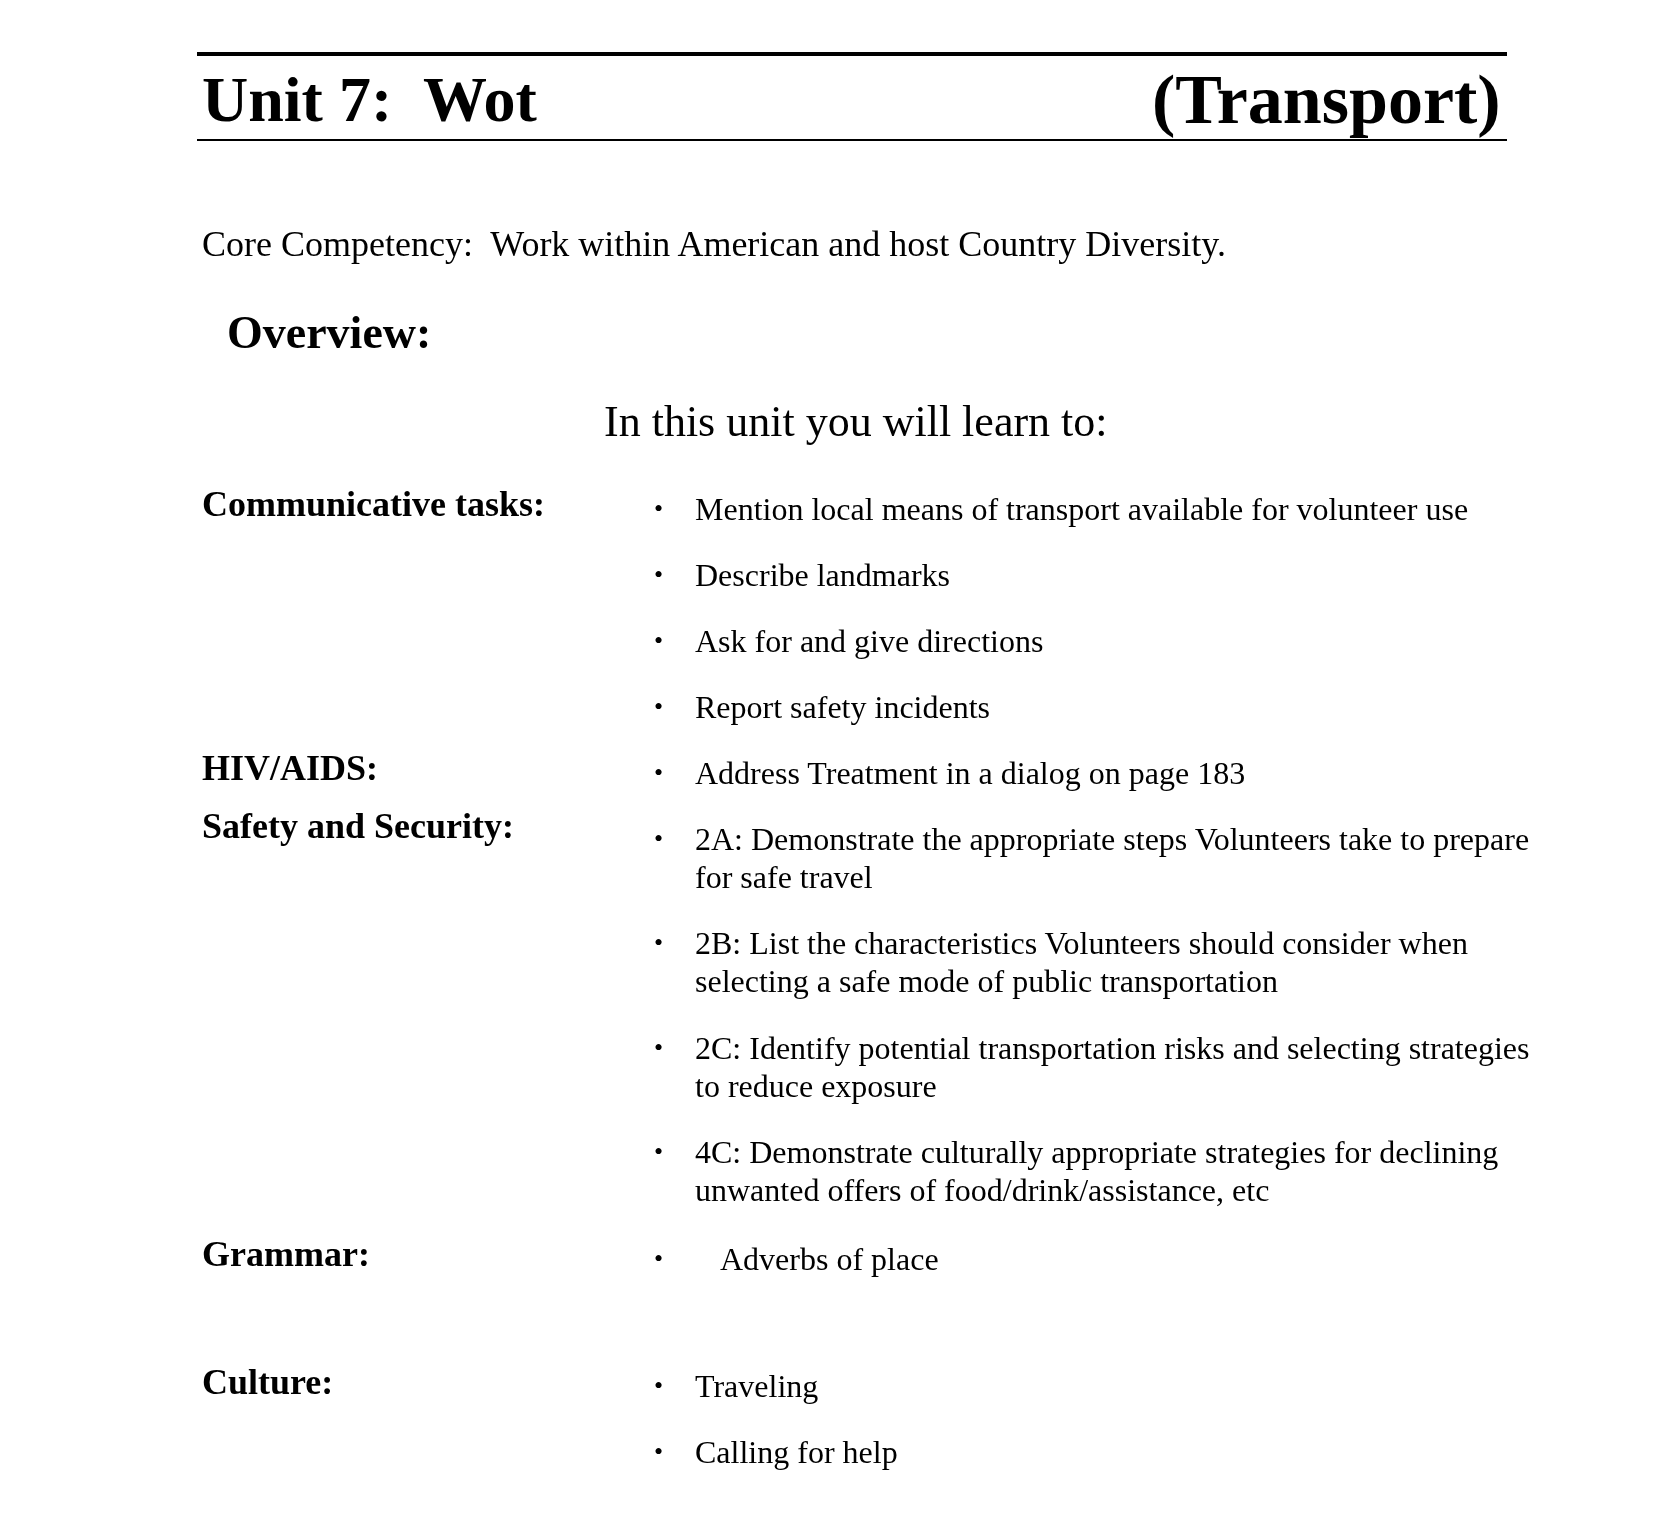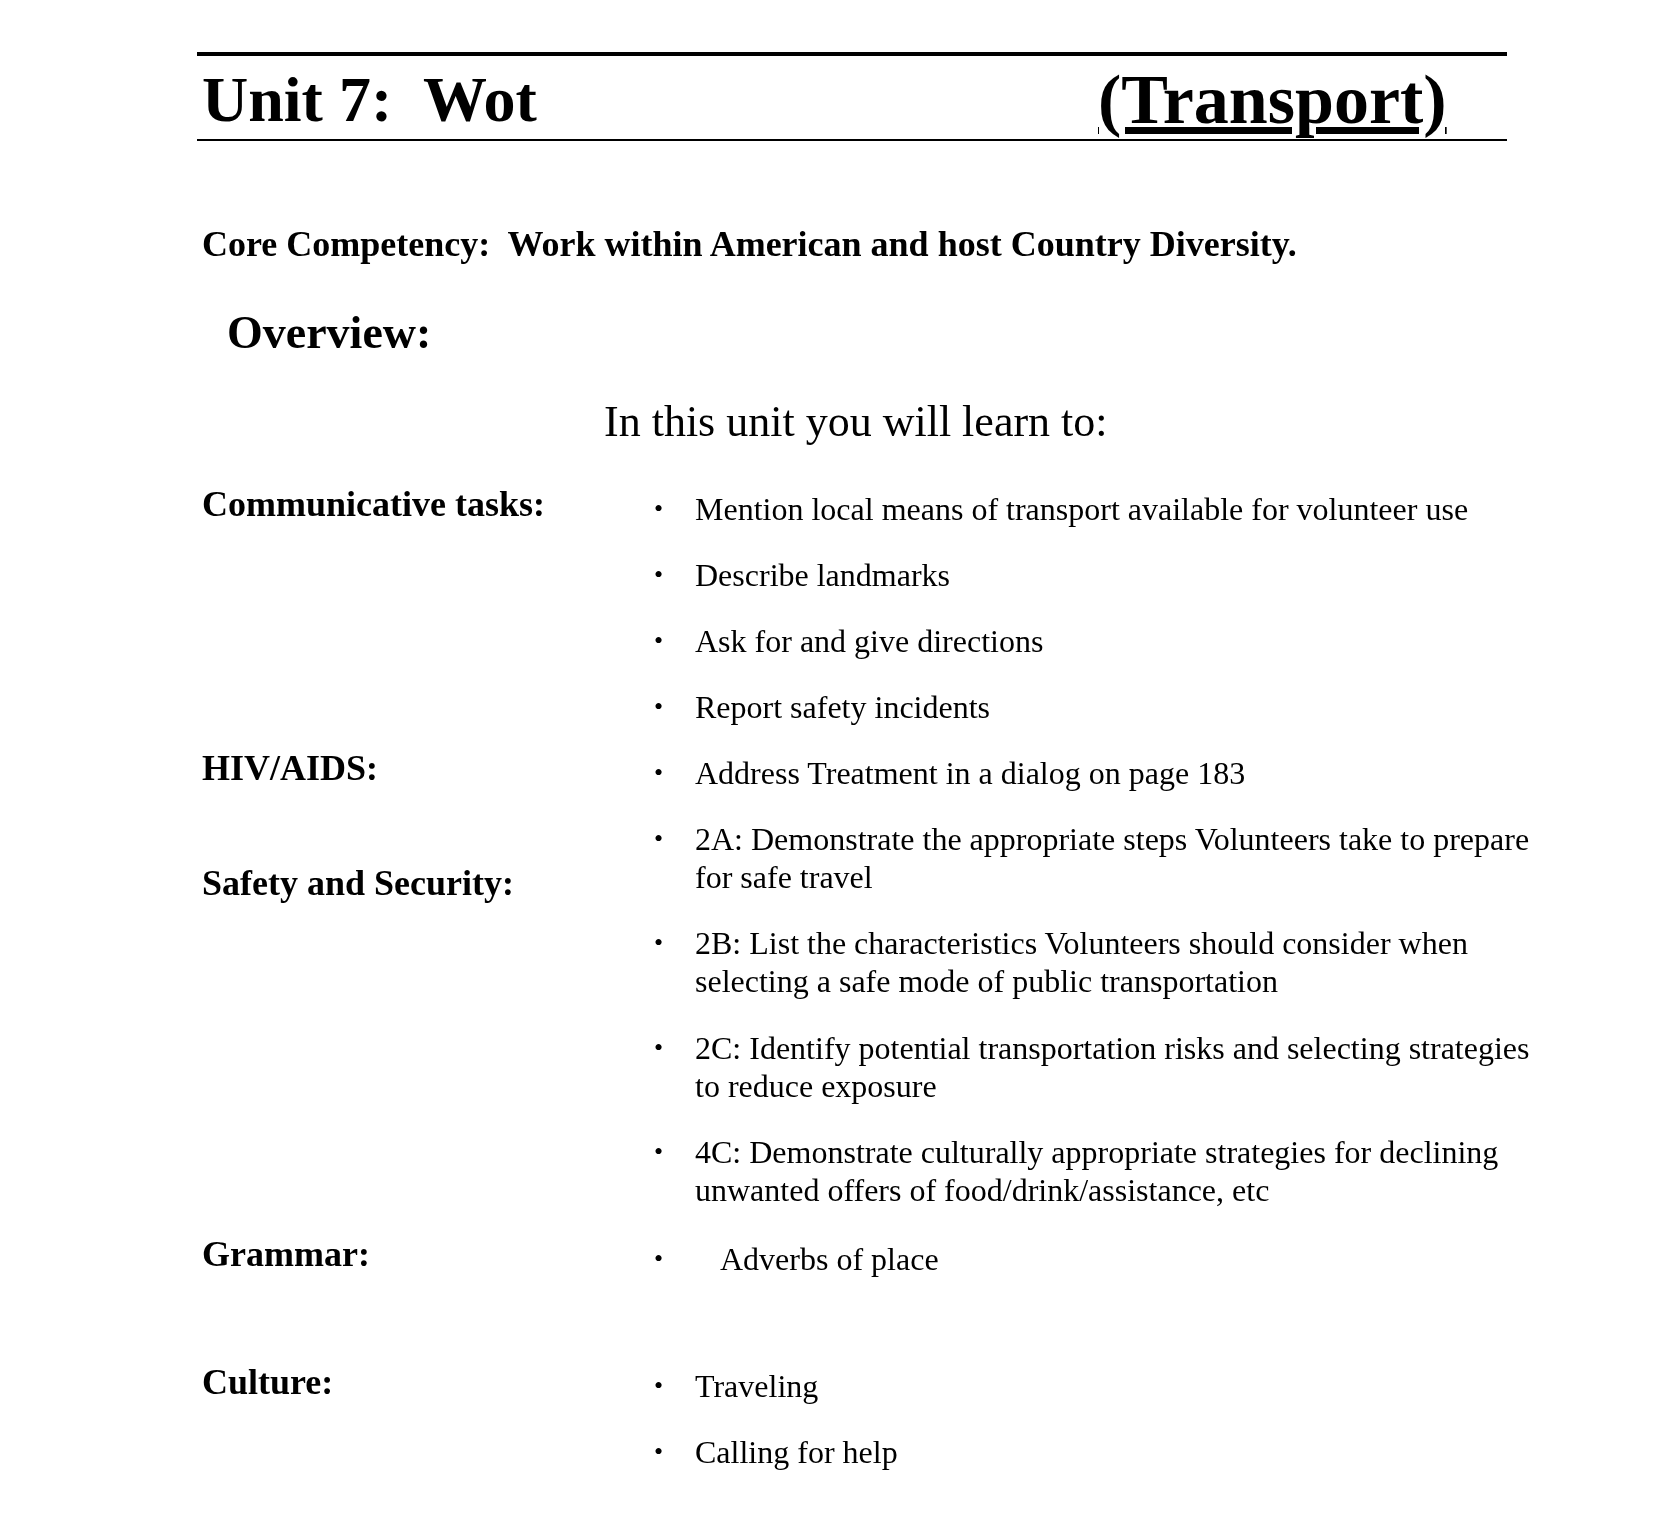--- a/index.html
+++ b/index.html
@@ -42,13 +42,12 @@
     }
     .title-right {
       position: absolute;
-      left: 1098px;
+      left: 1152px;
       top: 60px;
       font-size: 70px;
       font-weight: bold;
       line-height: 80px;
       white-space: pre;
-      text-decoration: underline;
     }
     .core {
       position: absolute;

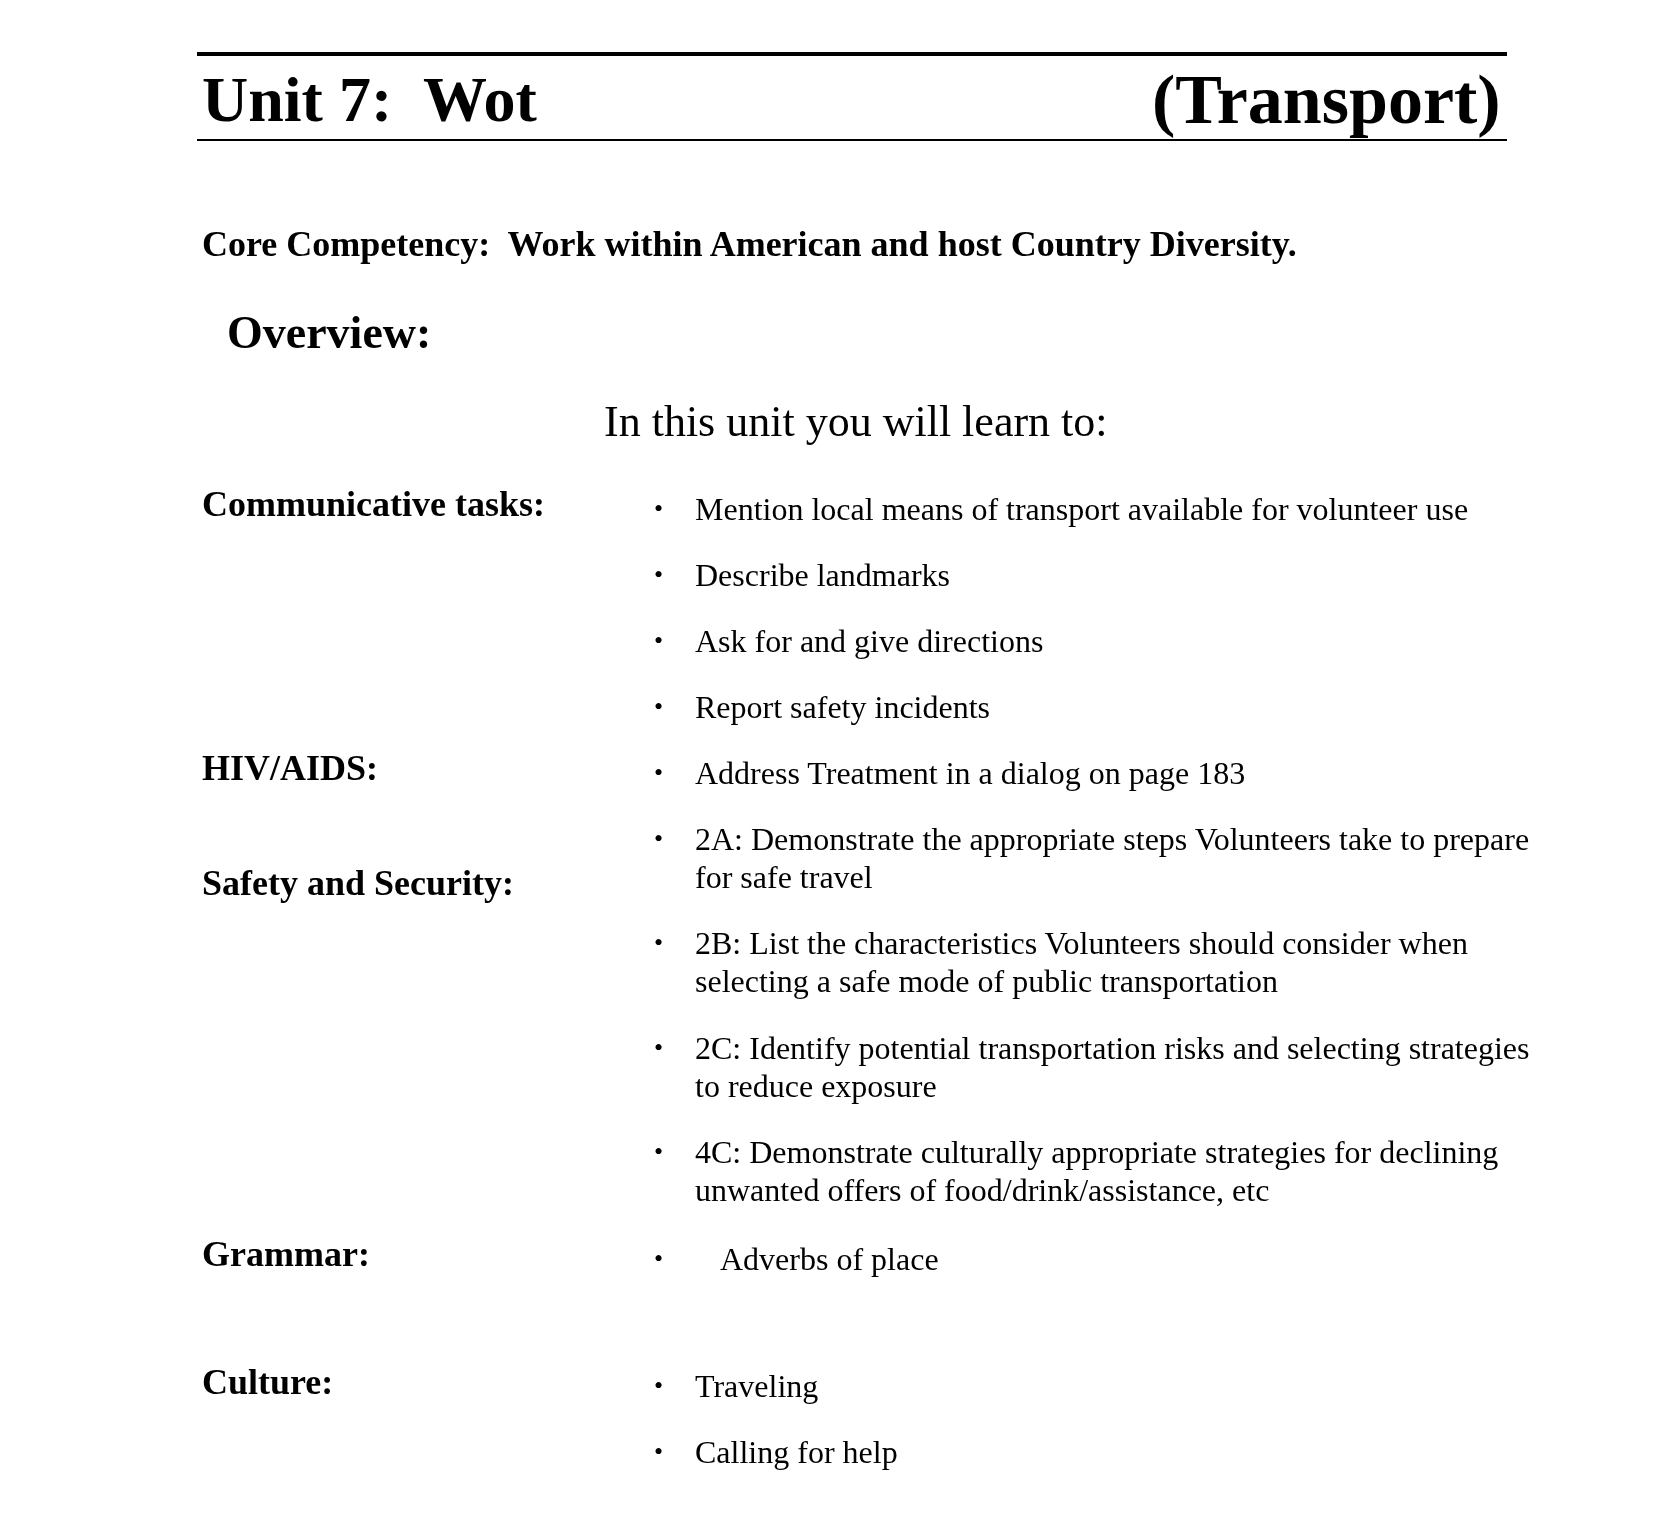--- a/index.html
+++ b/index.html
@@ -54,7 +54,7 @@
       left: 202px;
       top: 222px;
       font-size: 36px;
-      font-weight: bold;
+      font-weight: normal;
       line-height: 44px;
       white-space: pre;
     }

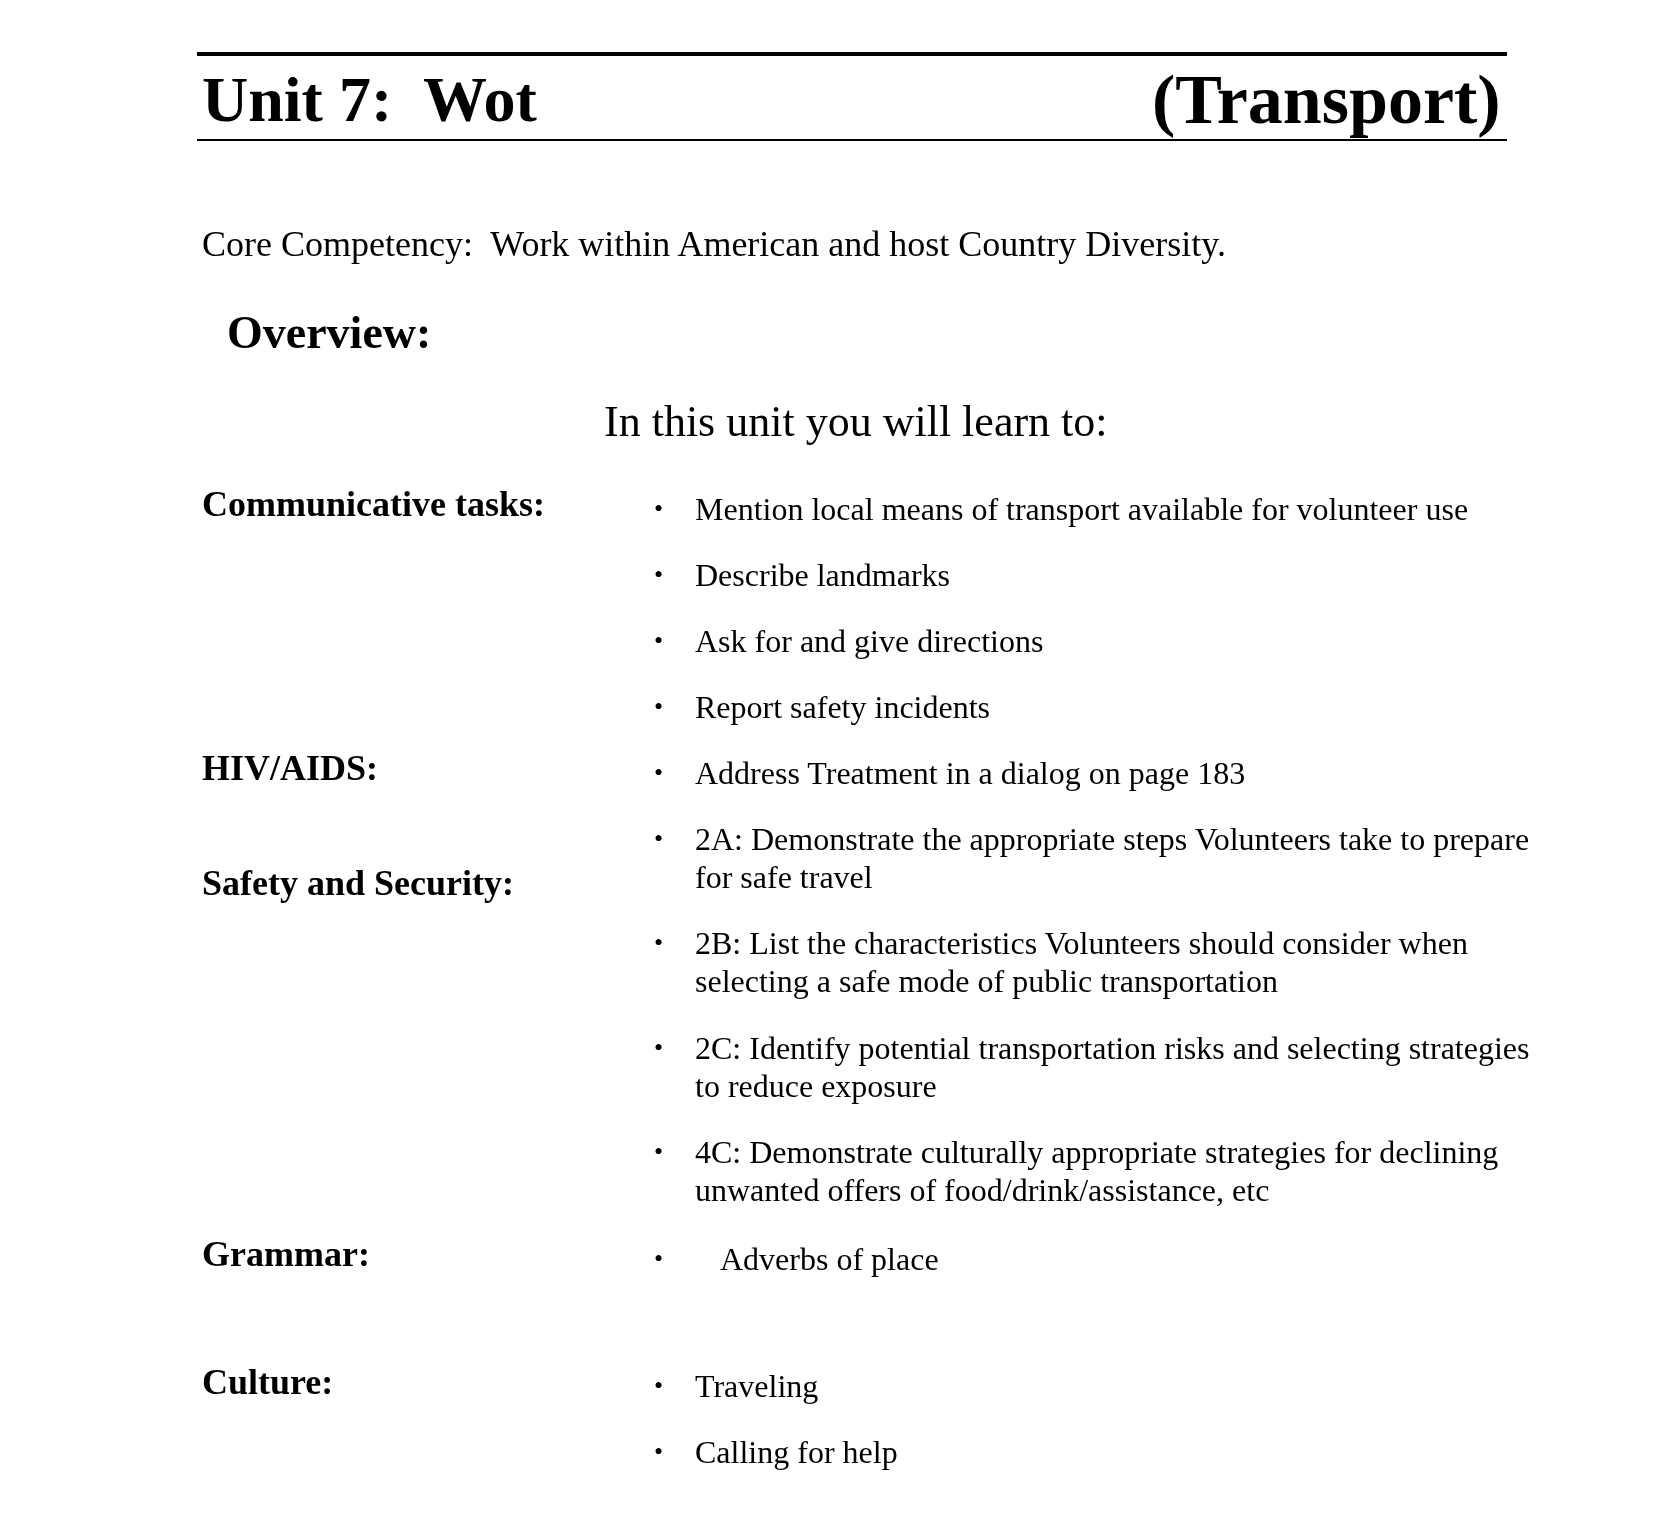--- a/index.html
+++ b/index.html
@@ -139,7 +139,7 @@
   <span class="text">Address Treatment in a dialog on page 183</span>
 </div>
 
-<div class="section-label" style="top:861px">Safety and Security:</div>
+<div class="section-label" style="top:804px">Safety and Security:</div>
 <div class="item" style="top:820px">
   <span class="bullet">•</span>
   <span class="text">2A: Demonstrate the appropriate steps Volunteers take to prepare for safe travel</span>

